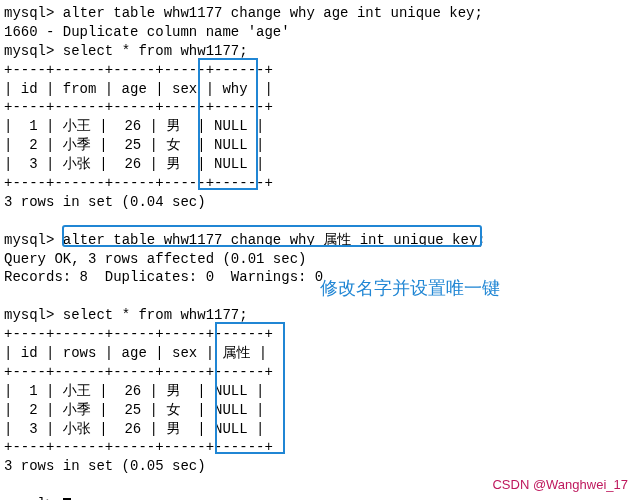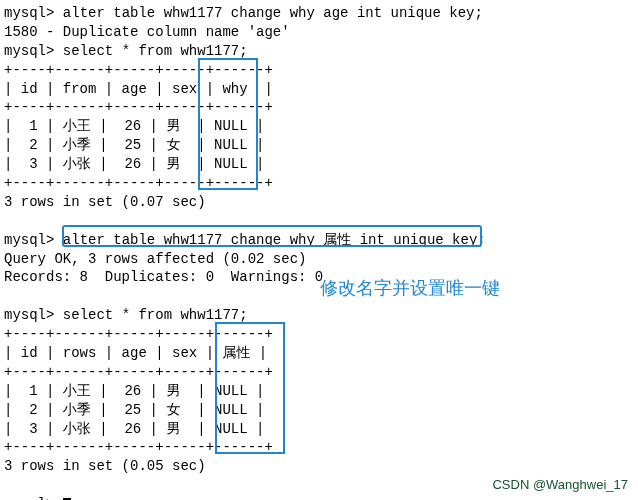--- a/index.html
+++ b/index.html
@@ -48,7 +48,7 @@
 <body>
 
 <div class="line"><span>mysql&gt;</span> <span>alter table whw1177 change why age int unique key;</span></div>
-<div class="line">1580 - Duplicate column name 'age'</div>
+<div class="line">1660 - Duplicate column name 'age'</div>
 <div class="line"><span>mysql&gt;</span> <span>select * from whw1177;</span></div>
 <div class="line">+----+------+-----+-----+------+</div>
 <div class="line">| id | from | age | sex | why  |</div>

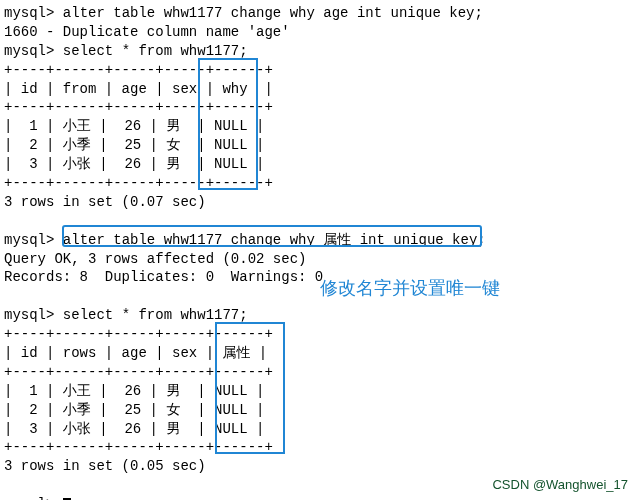--- a/index.html
+++ b/index.html
@@ -57,7 +57,7 @@
 <div class="line">|  2 | 小季 |  25 | 女  | NULL |</div>
 <div class="line">|  3 | 小张 |  26 | 男  | NULL |</div>
 <div class="line">+----+------+-----+-----+------+</div>
-<div class="line">3 rows in set (0.07 sec)</div>
+<div class="line">3 rows in set (0.04 sec)</div>
 <div class="line"> </div>
 <div class="line"><span>mysql&gt;</span> <span>alter table whw1177 change why 属性 int unique key;</span></div>
 <div class="line">Query OK, 3 rows affected (0.02 sec)</div>

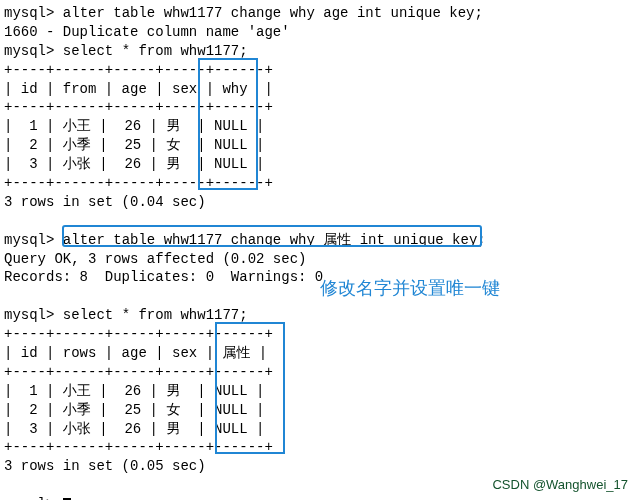--- a/index.html
+++ b/index.html
@@ -60,7 +60,7 @@
 <div class="line">3 rows in set (0.04 sec)</div>
 <div class="line"> </div>
 <div class="line"><span>mysql&gt;</span> <span>alter table whw1177 change why 属性 int unique key;</span></div>
-<div class="line">Query OK, 3 rows affected (0.02 sec)</div>
+<div class="line">Query OK, 3 rows affected (0.01 sec)</div>
 <div class="line">Records: 8  Duplicates: 0  Warnings: 0</div>
 <div class="line"> </div>
 <div class="line"><span>mysql&gt;</span> <span>select * from whw1177;</span></div>

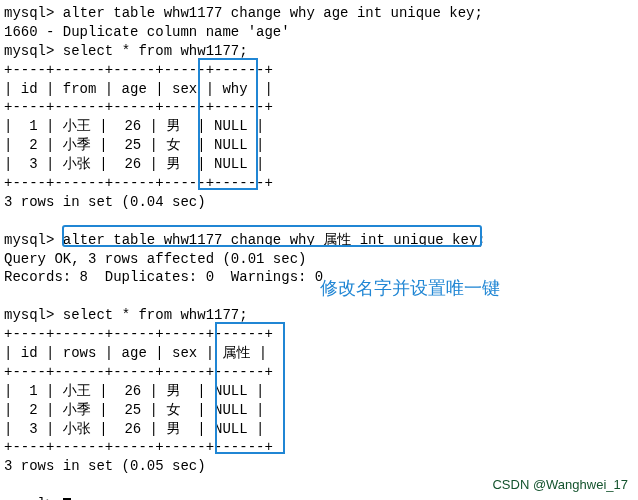--- a/index.html
+++ b/index.html
@@ -32,7 +32,7 @@
       position: absolute;
       right: 10px;
       bottom: 6px;
-      color: #14532d;
+      color: #be185d;
       font-family: sans-serif;
       font-size: 13px;
     }

